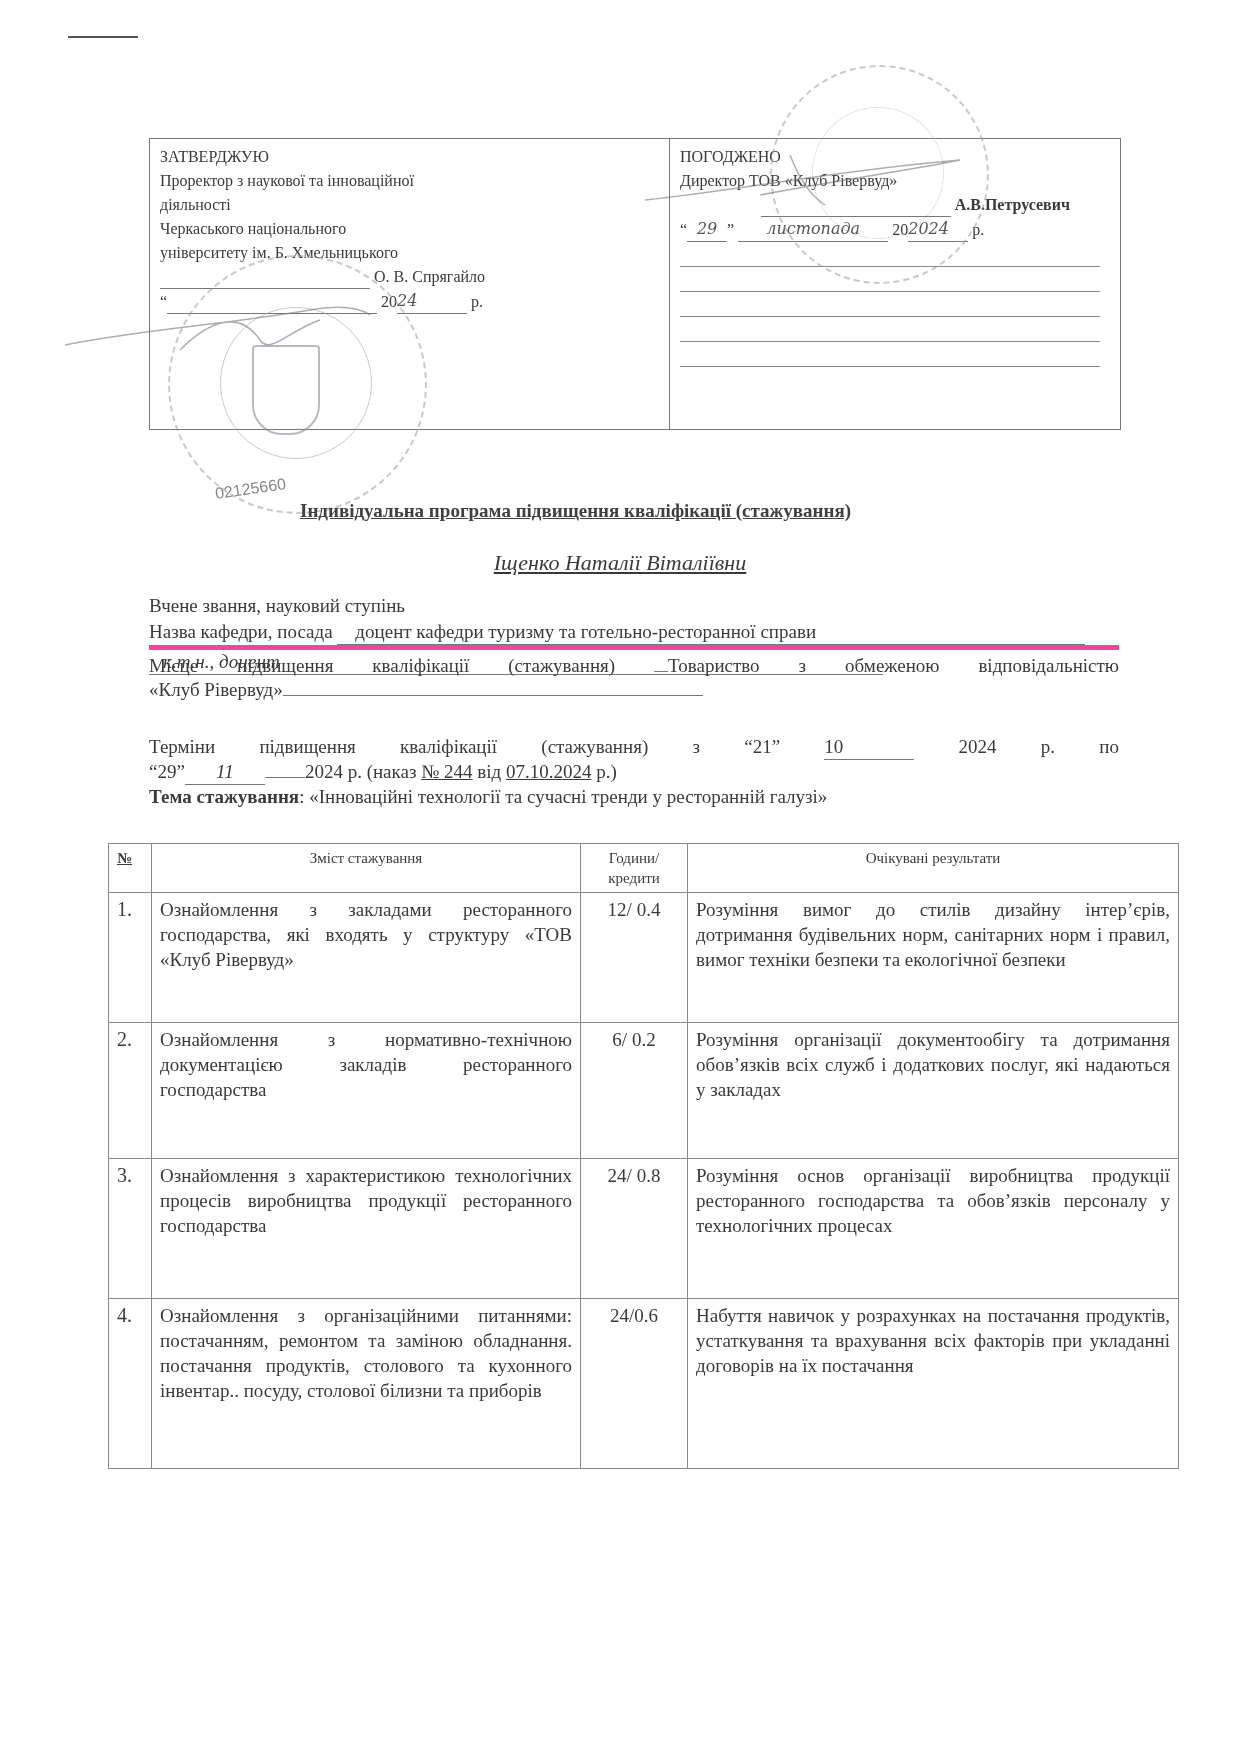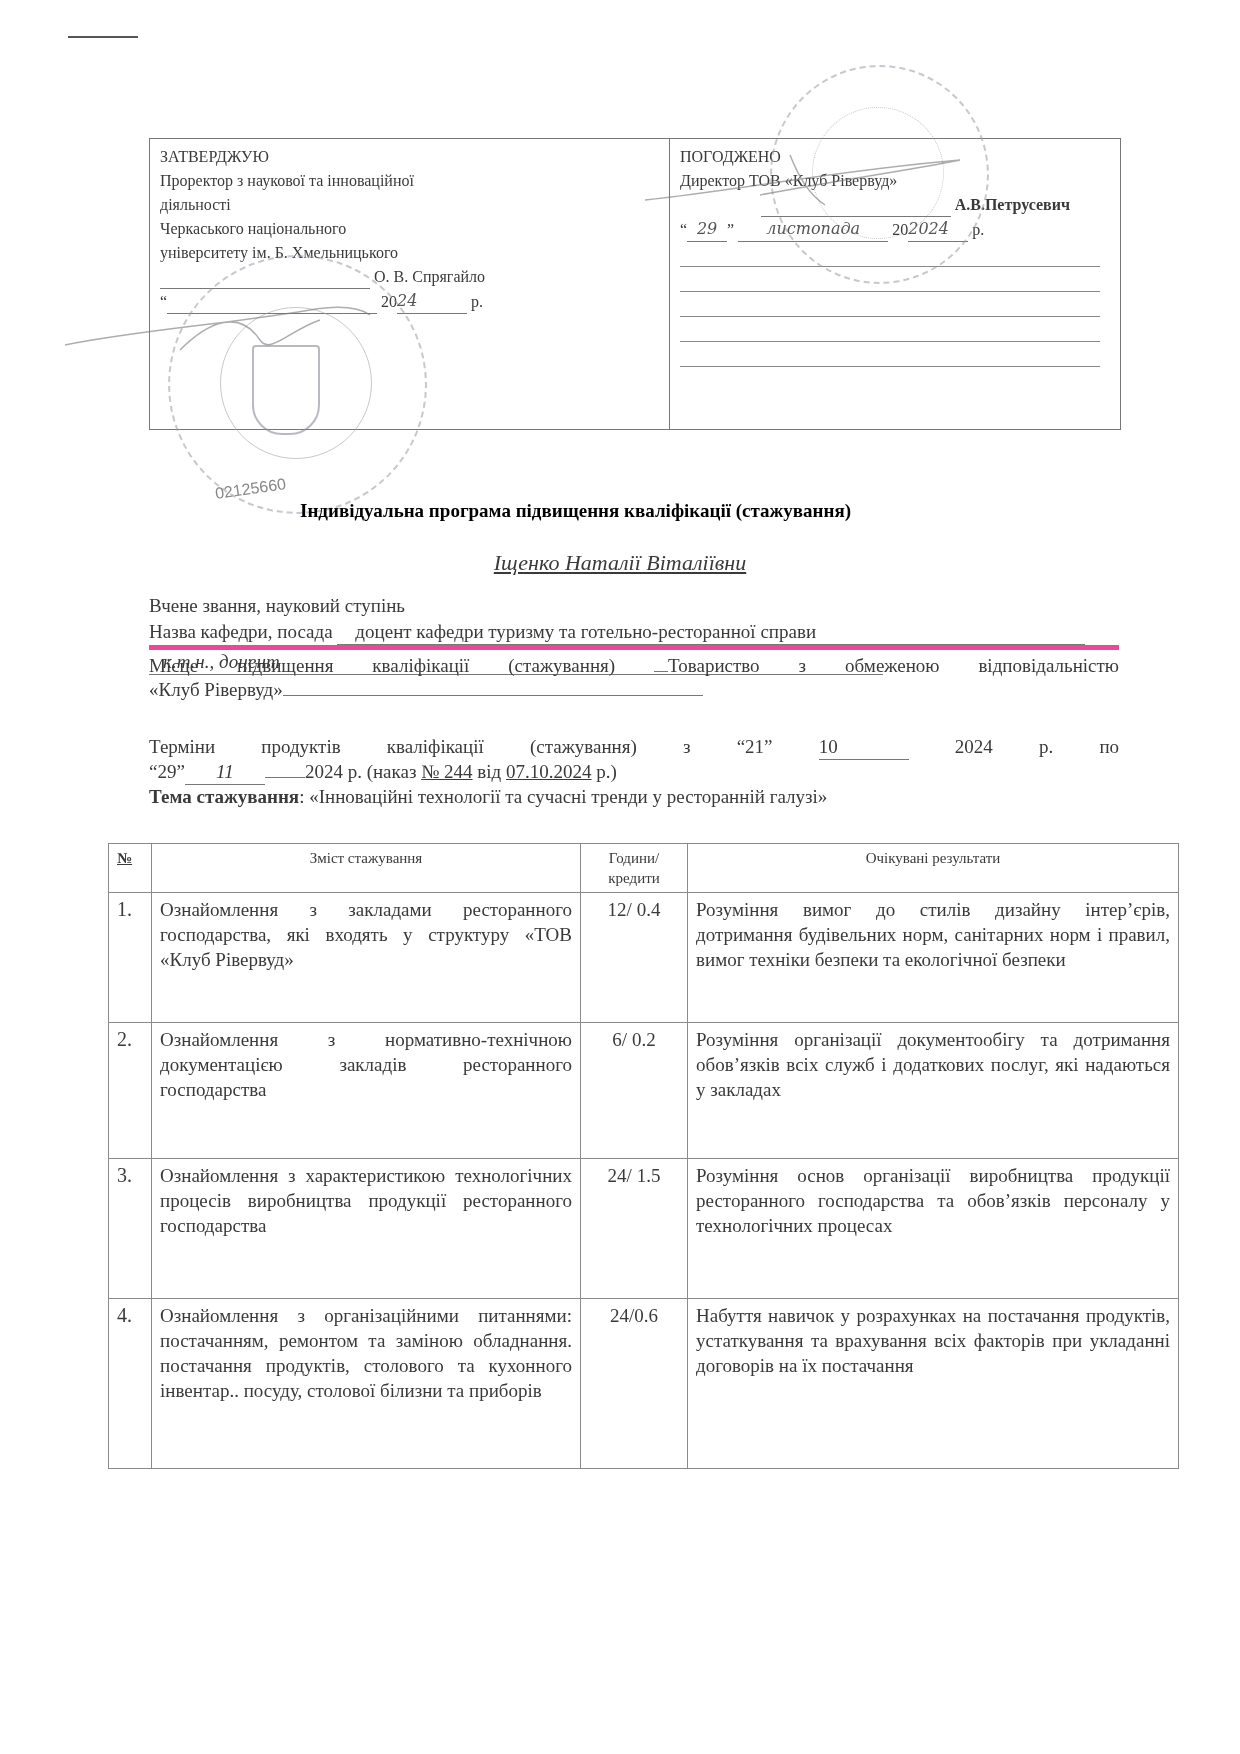--- a/index.html
+++ b/index.html
@@ -43,7 +43,7 @@
 
   .doc-title {
     position: absolute; left: 300px; top: 500px; width: 760px; text-align: left;
-    font-size: 19px; font-weight: bold; color: #000000;
+    font-size: 19px; font-weight: bold; text-decoration: underline; color: #404040;
   }
   .person-name {
     position: absolute; left: 0; top: 550px; width: 1240px; text-align: center;

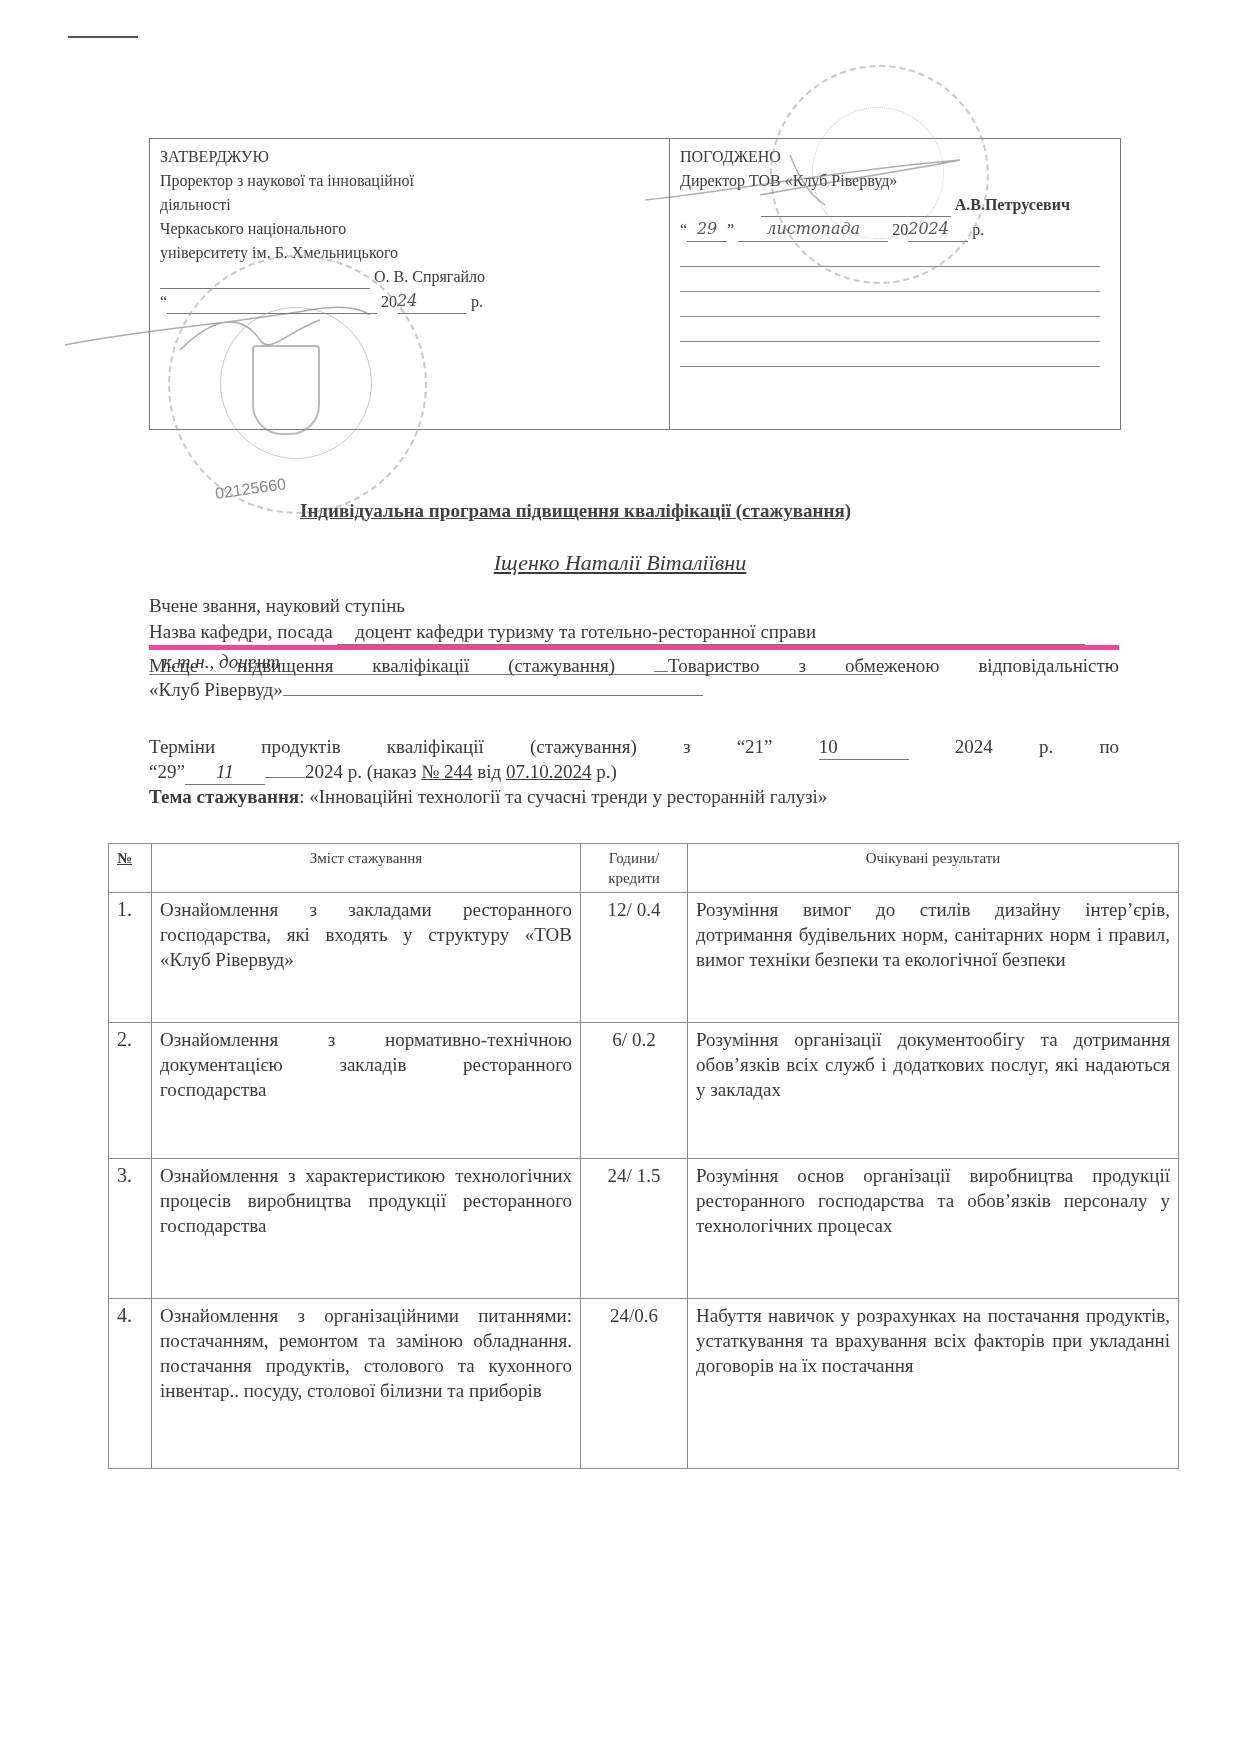--- a/index.html
+++ b/index.html
@@ -144,7 +144,7 @@
 </div>
 <div class="field" style="top:735px;">
   <div class="justify">
-    <span>Терміни продуктів кваліфікації (стажування) з</span>
+    <span>Терміни підвищення кваліфікації (стажування) з</span>
     <span>“21”</span>
     <span class="fill" style="width:90px; text-align:center;">10</span>
     <span>2024</span>

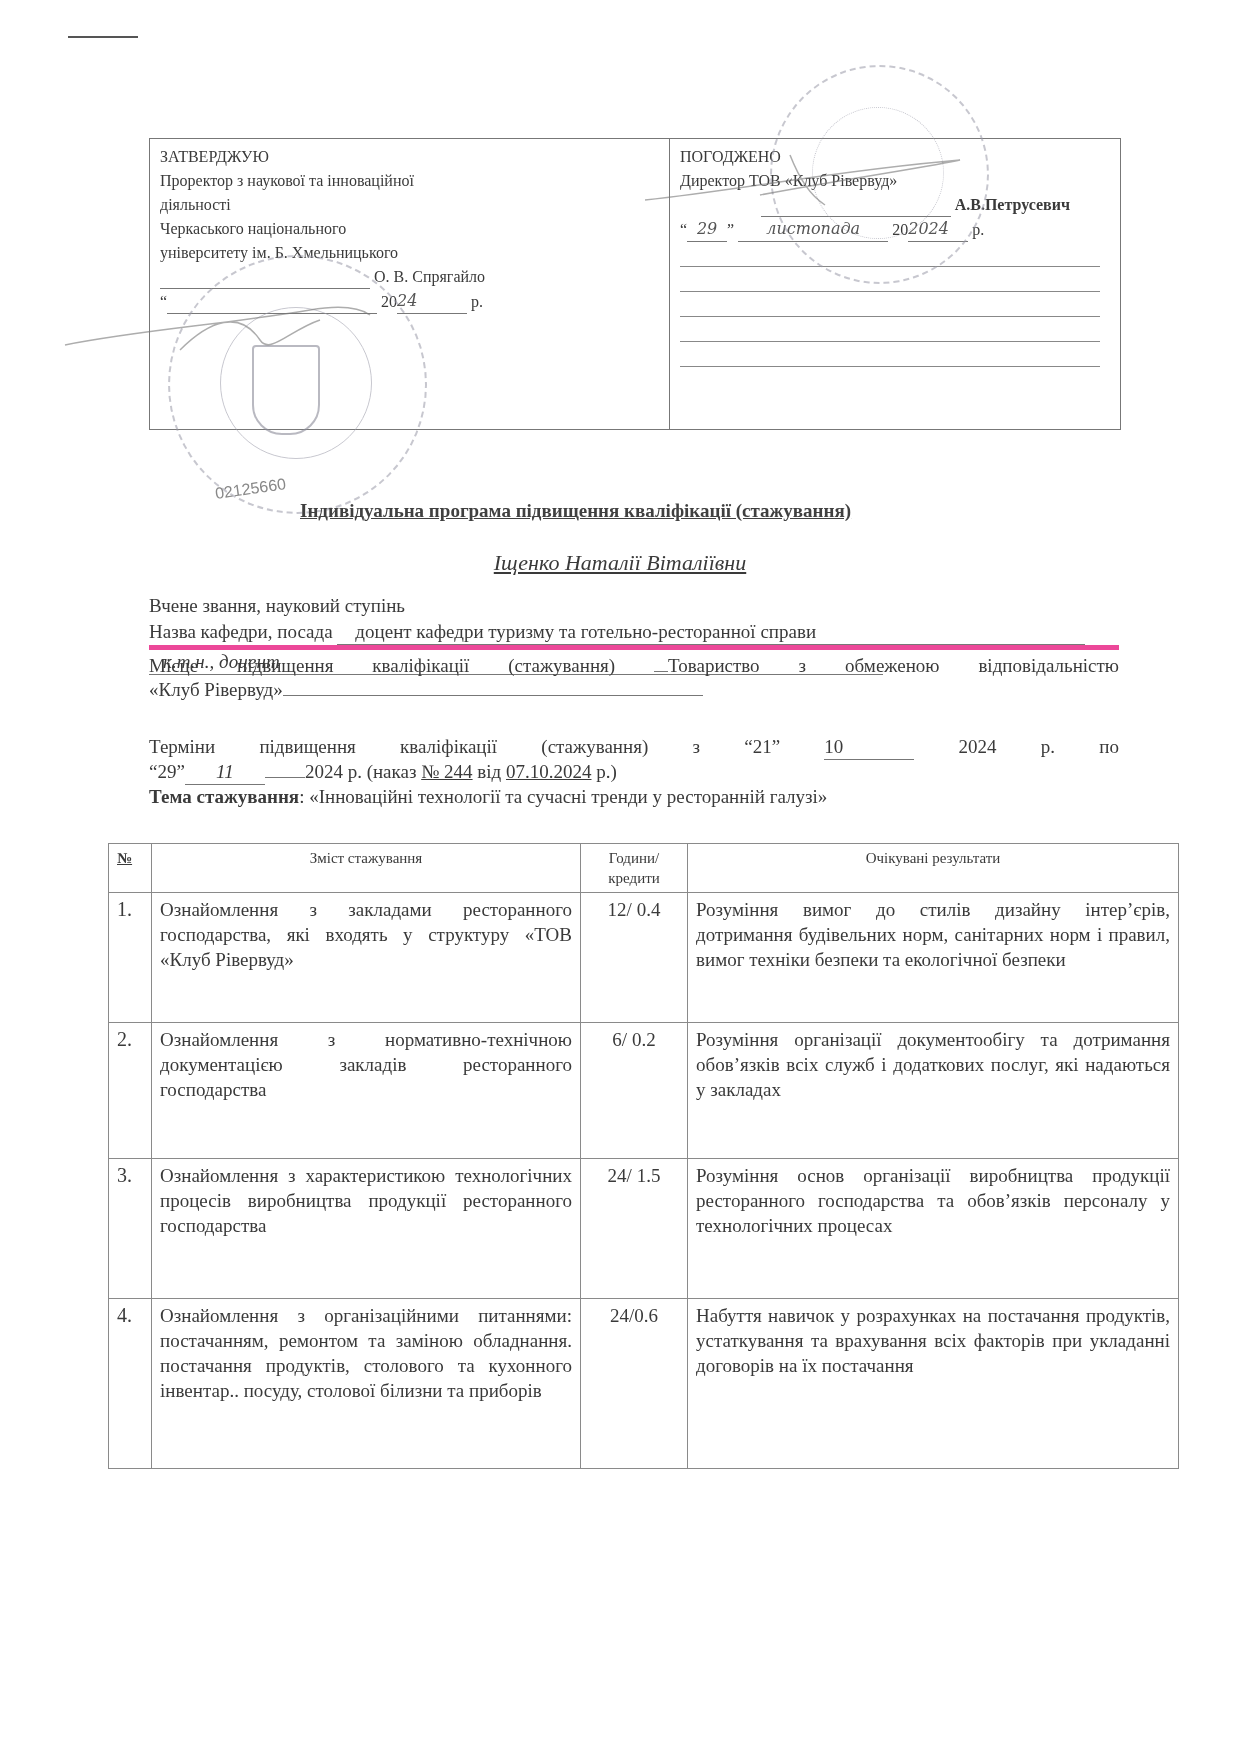--- a/index.html
+++ b/index.html
@@ -189,7 +189,7 @@
     <tr style="height:140px;">
       <td class="num">3.</td>
       <td class="content">Ознайомлення з характеристикою технологічних процесів виробництва продукції ресторанного господарства</td>
-      <td class="hours">24/ 1.5</td>
+      <td class="hours">24/ 0.8</td>
       <td class="result">Розуміння основ організації виробництва продукції ресторанного господарства  та обов’язків персоналу у технологічних процесах</td>
     </tr>
     <tr style="height:170px;">

